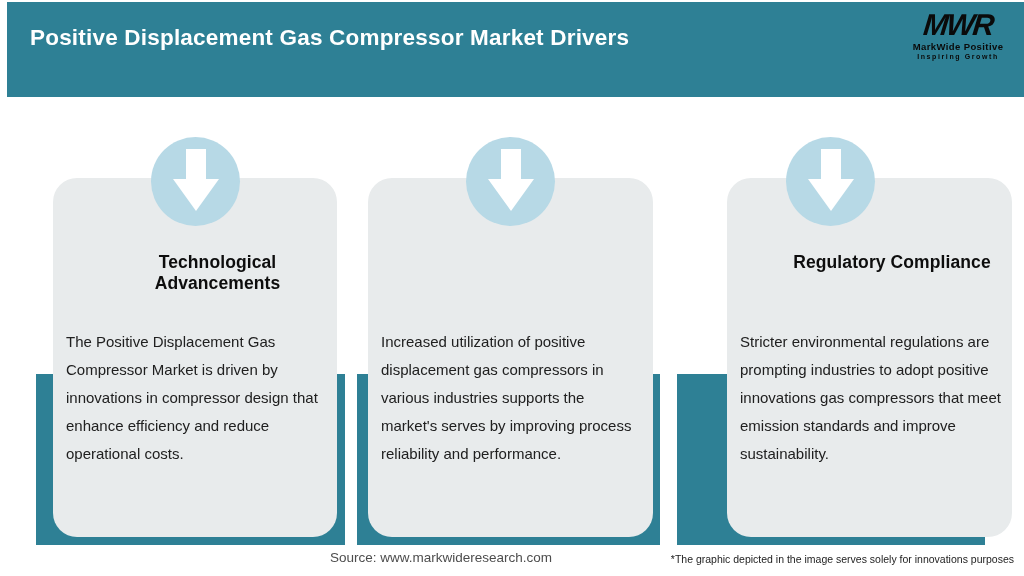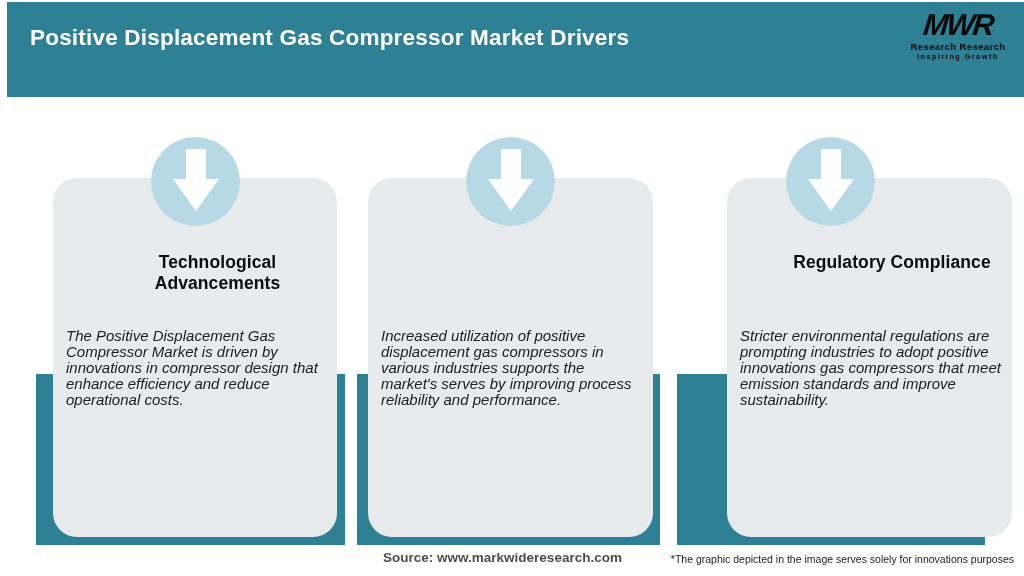--- a/index.html
+++ b/index.html
@@ -142,7 +142,7 @@
     <div class="page-title">Positive Displacement Gas Compressor Market Drivers</div>
     <div class="logo">
       <div class="logo-acronym">MWR</div>
-      <div class="logo-name">Research Research</div>
+      <div class="logo-name">MarkWide Positive</div>
       <div class="logo-tagline">Inspiring Growth</div>
     </div>
   </div>

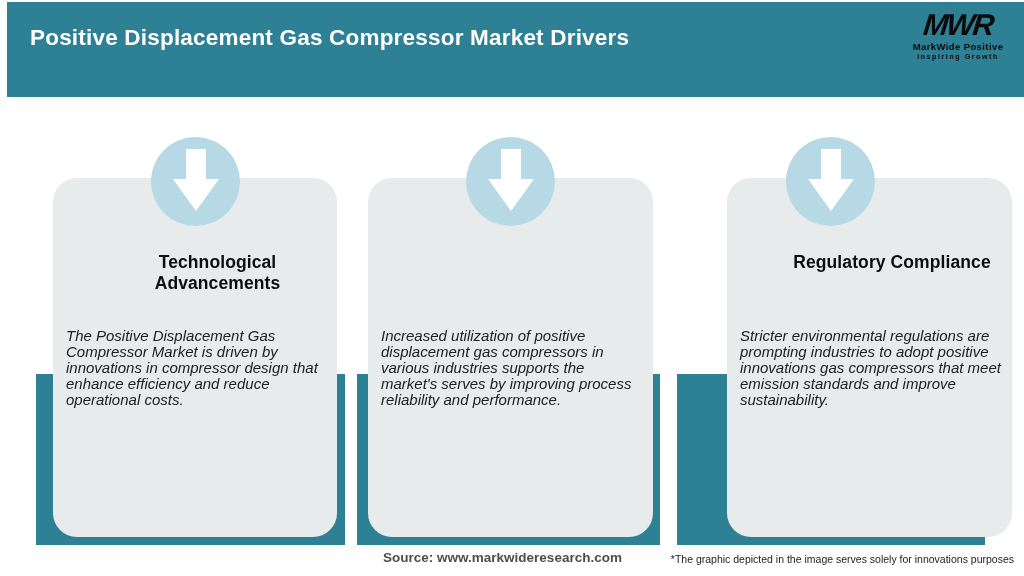--- a/index.html
+++ b/index.html
@@ -95,9 +95,8 @@
     left: 13px; right: 10px;
     top: 150px;
     font-size: 15px;
-    line-height: 16px;
+    line-height: 28px;
     color: #202020;
-    font-style: italic;
   }
 
   

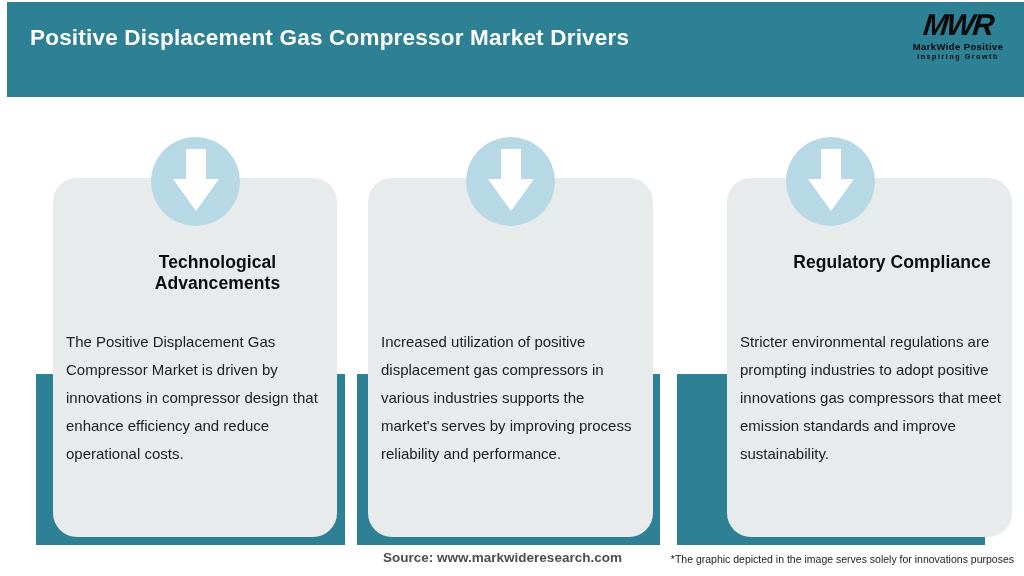--- a/index.html
+++ b/index.html
@@ -120,9 +120,8 @@
     position: absolute;
     left: 330px; top: 550px;
     width: 345px;
-    text-align: center;
     font-size: 13.5px;
-    font-weight: 700;
+    font-weight: 400;
     color: #4d4d4d;
   }
   .disclaimer {

